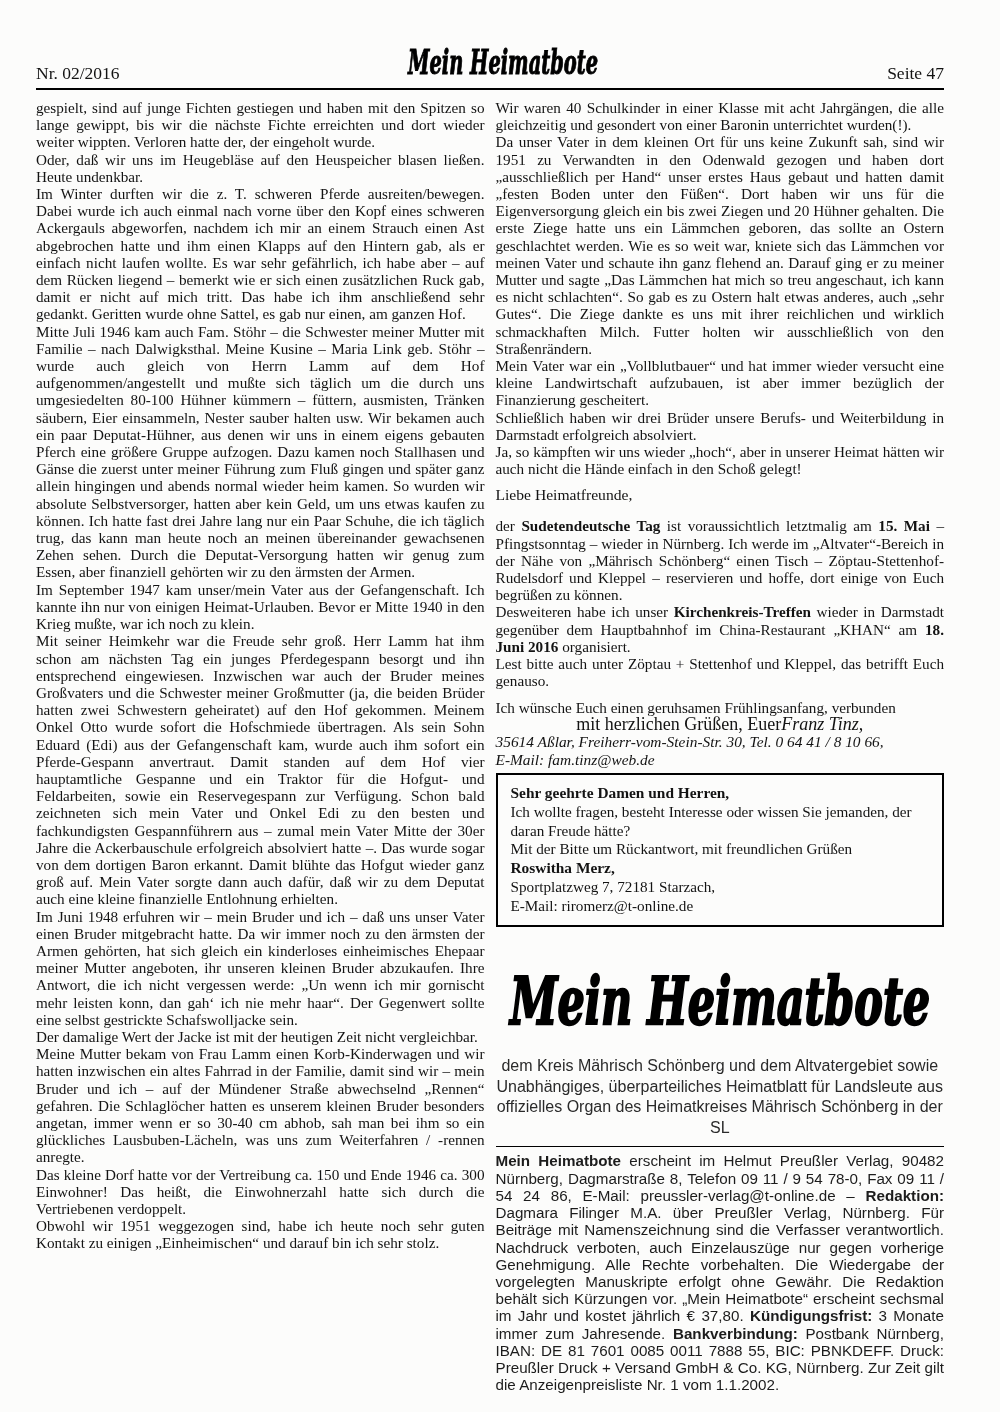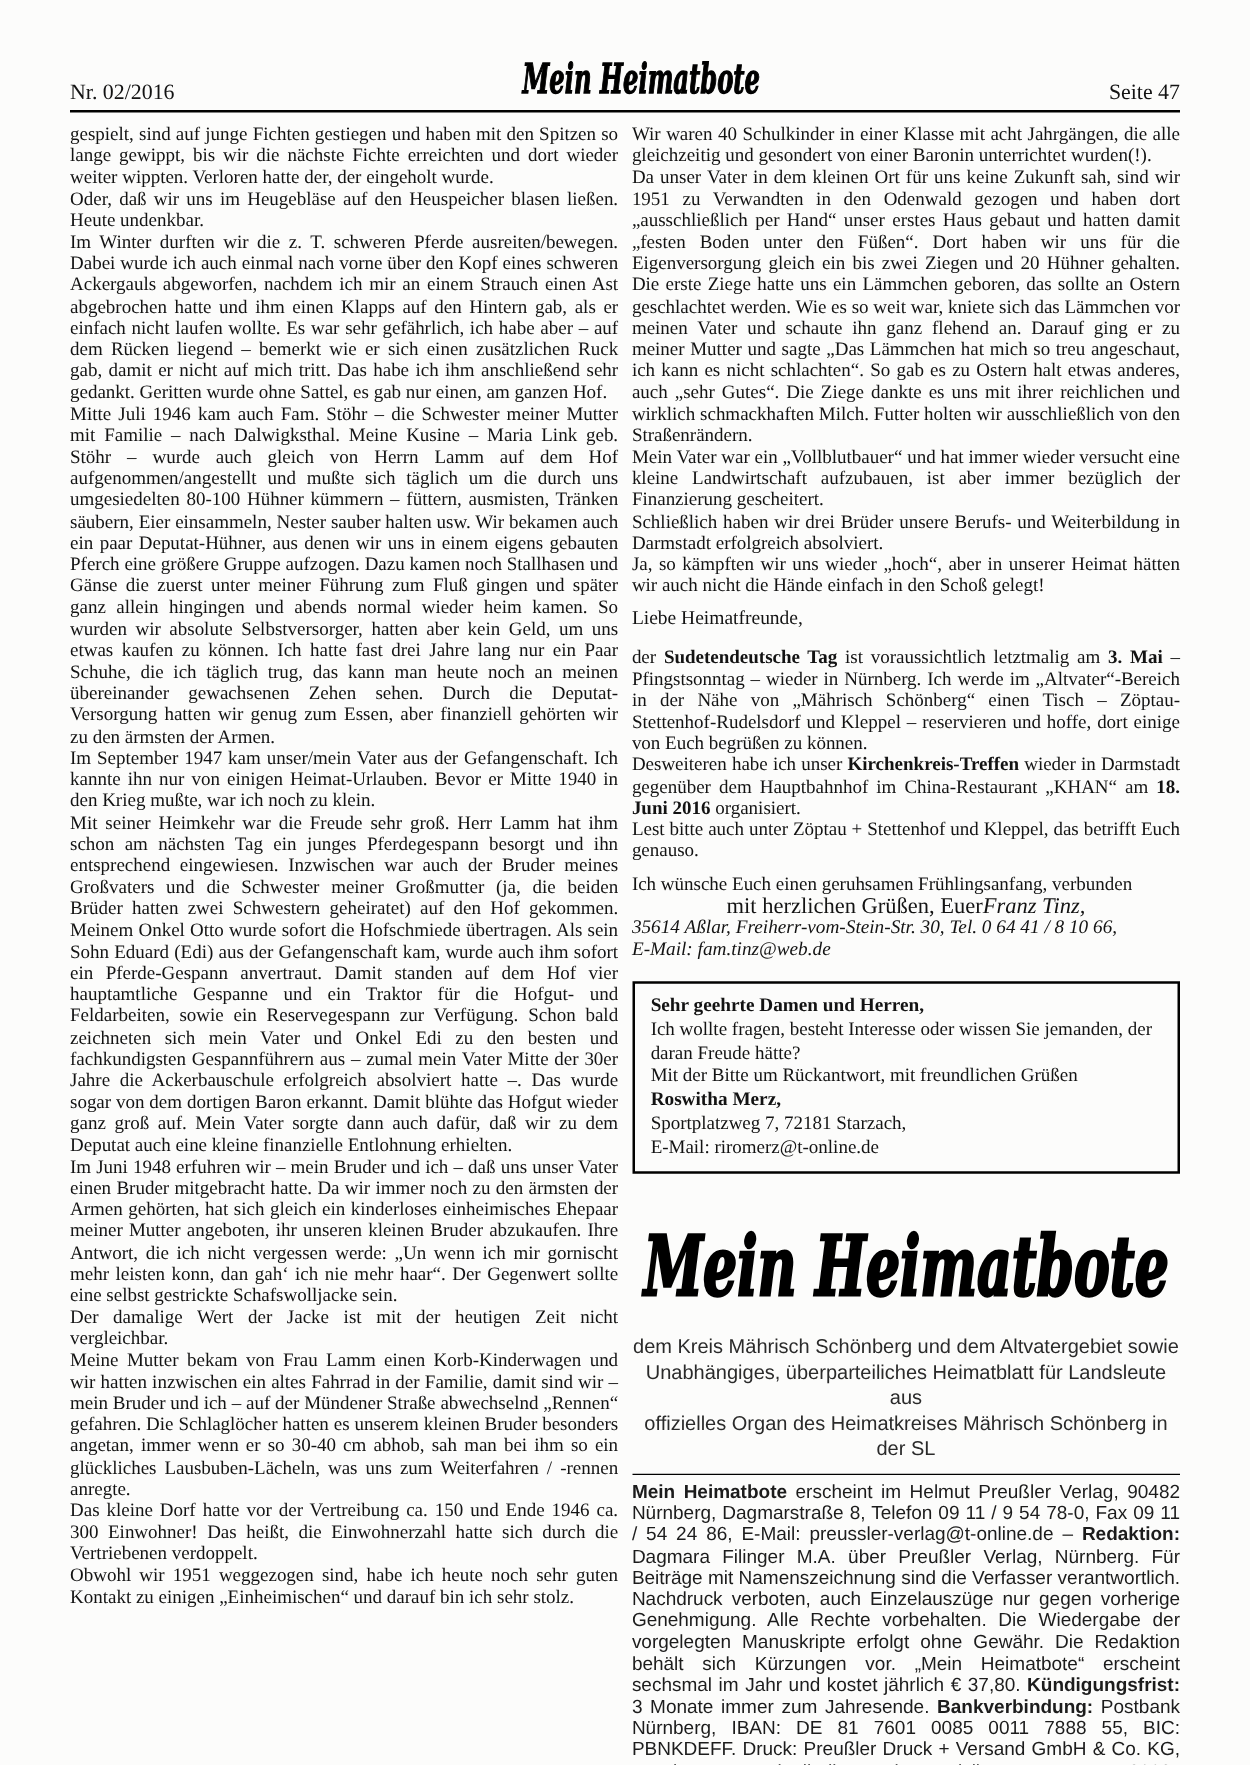--- a/index.html
+++ b/index.html
@@ -8,7 +8,7 @@
     background:#fcfcfb;color:#131313;
     font-family:"Liberation Serif",serif;
   }
-  .page{box-sizing:border-box;width:1000px;height:1412px;padding:28px 56px 0 56px;position:relative;}
+  .page{box-sizing:border-box;width:1000px;height:1412px;padding:28px 56px 0 36px;position:relative;}
   .hdr{display:flex;justify-content:space-between;align-items:flex-end;height:58px;}
   .hdr .side{font-size:17.5px;padding-bottom:2px;}
   .hdr-rule{border-bottom:2px solid #000;margin-top:2px;}

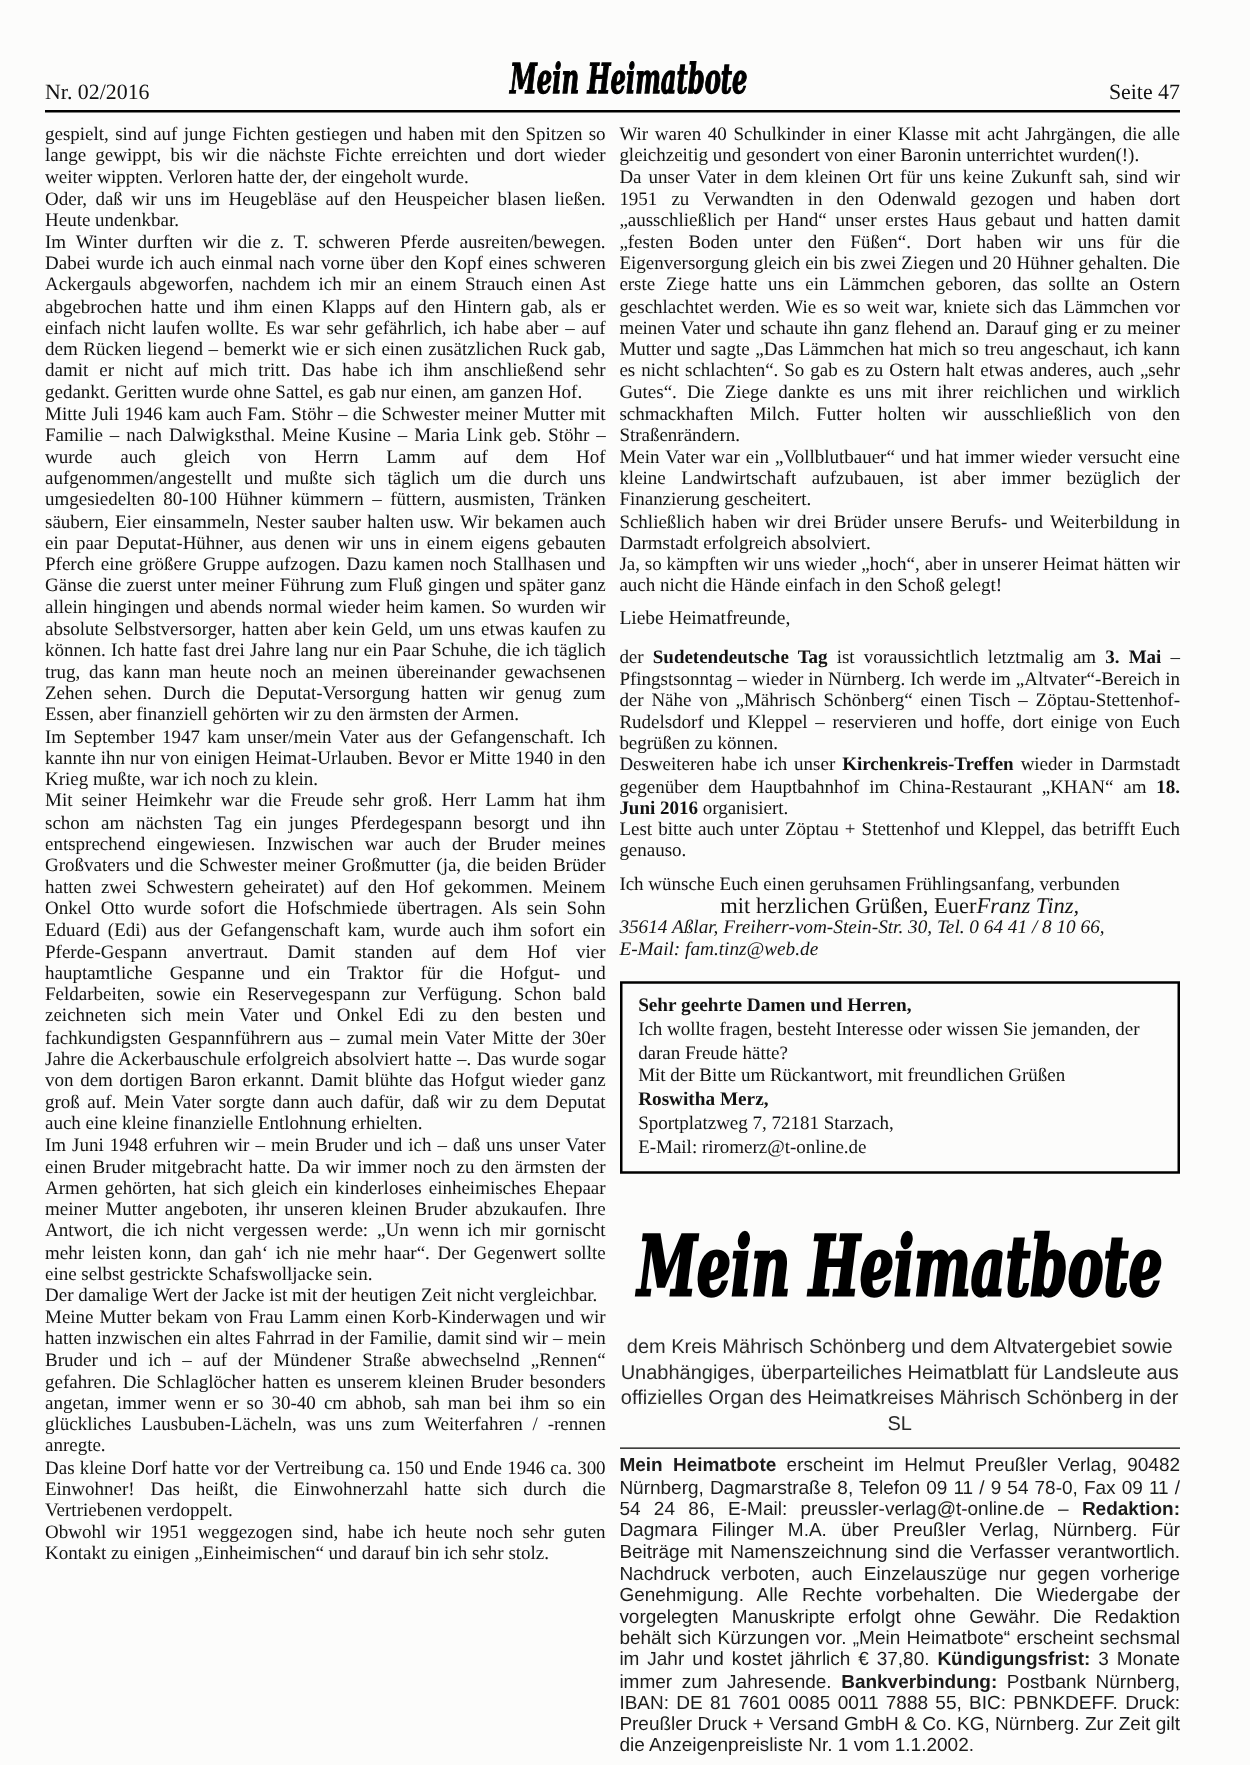--- a/index.html
+++ b/index.html
@@ -69,7 +69,7 @@
       <p>Ja, so kämpften wir uns wieder „hoch“, aber in unserer Heimat hätten wir auch nicht die Hände einfach in den Schoß gelegt!</p>
 
       <h3 class="hfhead">Liebe Heimatfreunde,</h3>
-      <p><span>der </span><b>Sudetendeutsche Tag</b><span> ist voraussichtlich letztmalig am </span><b>3. Mai</b><span> – Pfingstsonntag – wieder in Nürnberg. Ich werde im „Altvater“-Bereich in der Nähe von „Mährisch Schönberg“ einen Tisch – Zöptau-Stettenhof-Rudelsdorf und Kleppel – reservieren und hoffe, dort einige von Euch begrüßen zu können.</span></p>
+      <p><span>der </span><b>Sudetendeutsche Tag</b><span> ist voraussichtlich letztmalig am </span><b>15. Mai</b><span> – Pfingstsonntag – wieder in Nürnberg. Ich werde im „Altvater“-Bereich in der Nähe von „Mährisch Schönberg“ einen Tisch – Zöptau-Stettenhof-Rudelsdorf und Kleppel – reservieren und hoffe, dort einige von Euch begrüßen zu können.</span></p>
       <p><span>Desweiteren habe ich unser </span><b>Kirchenkreis-Treffen</b><span> wieder in Darmstadt gegenüber dem Hauptbahnhof im China-Restaurant „KHAN“ am </span><b>18. Juni 2016</b><span> organisiert.</span></p>
       <p>Lest bitte auch unter Zöptau + Stettenhof und Kleppel, das betrifft Euch genauso.</p>
 

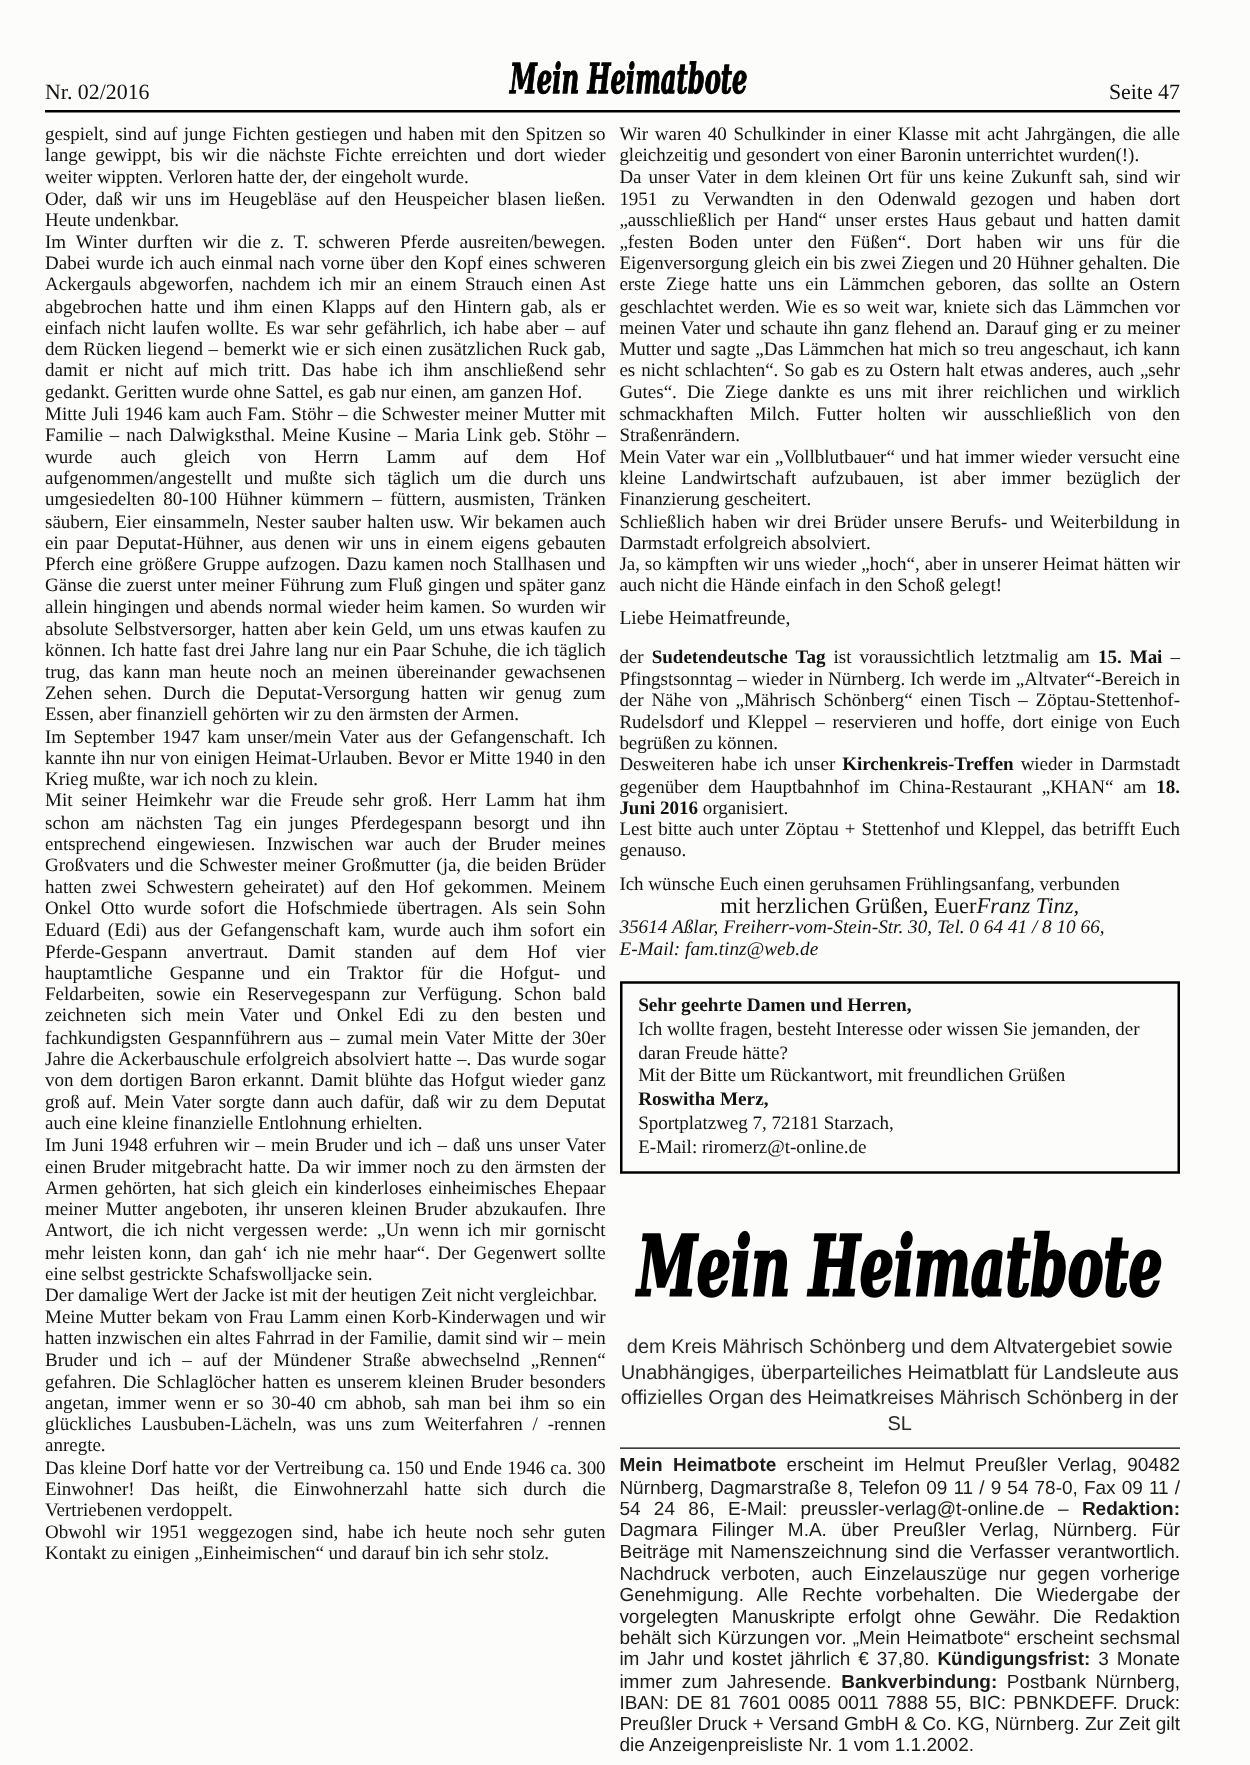--- a/index.html
+++ b/index.html
@@ -20,7 +20,7 @@
   .sigline{display:flex;justify-content:center;font-size:18px;line-height:17.2px;}
   .sigline i{font-family:"Liberation Serif",serif;}
   .sig-right{text-align:left;font-style:italic;font-size:15.4px;line-height:18px;}
-  .notice{border:2.5px solid #000;margin-top:16px;padding:9px 13px 10px 13px;}
+  .notice{border:2.5px solid #000;margin-top:4px;padding:9px 13px 10px 13px;}
   .notice .bline{display:block;font-weight:bold;font-size:15.4px;line-height:18.8px;}
   .notice p{font-size:15.2px;line-height:18.8px;text-align:left;}
   .masthead-block{margin-top:13px;text-align:center;}

